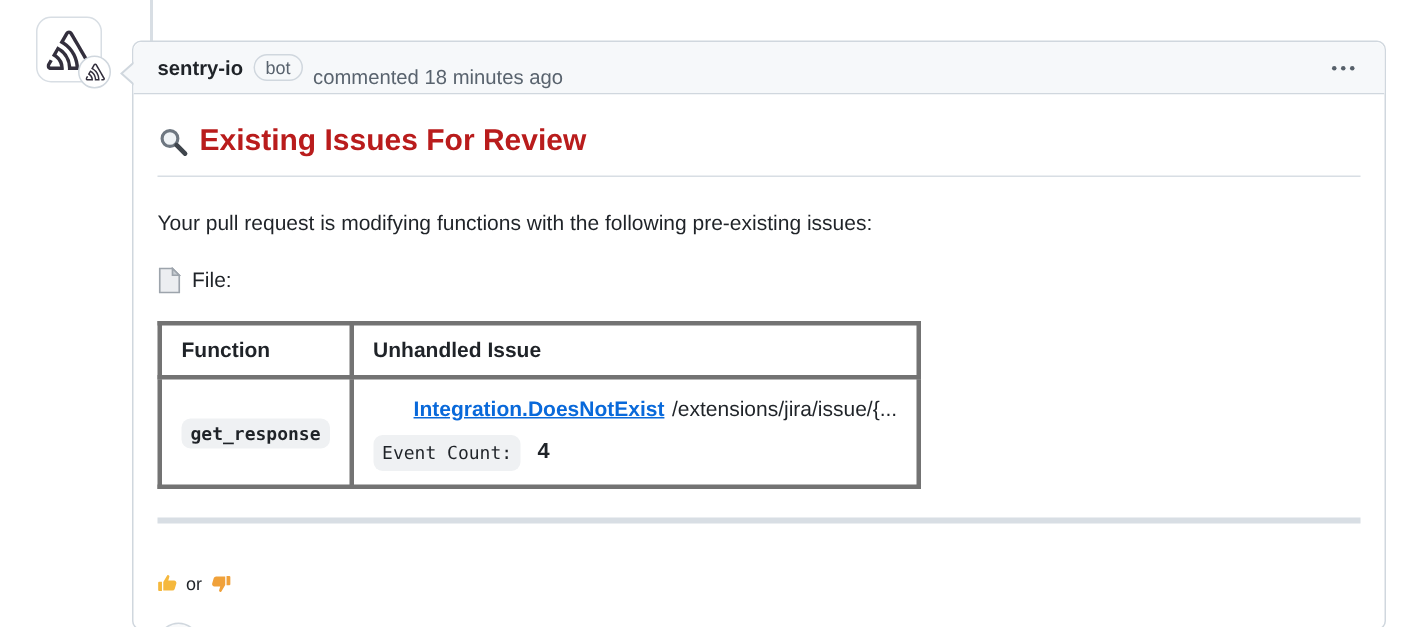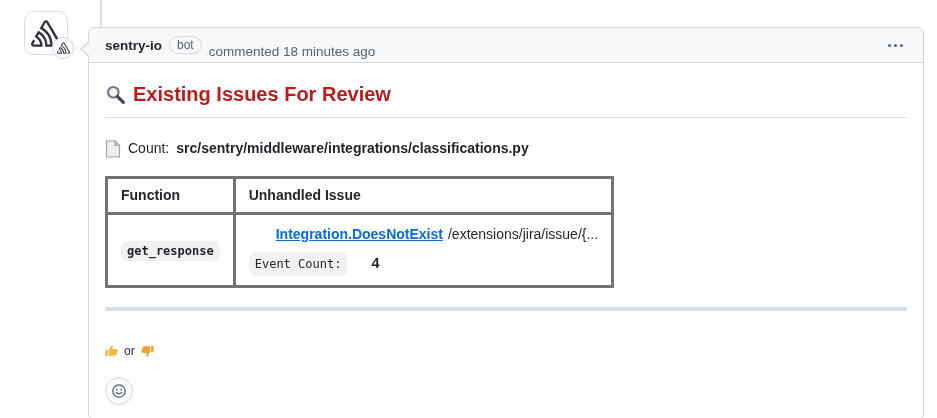--- a/index.html
+++ b/index.html
@@ -173,6 +173,7 @@
         <span>Existing Issues For Review</span>
       </h2>
 
+      <p class="intro">Your pull request is modifying functions with the following pre-existing issues:</p>
 
       <div class="file-line">
         <svg viewBox="0 0 16 18">

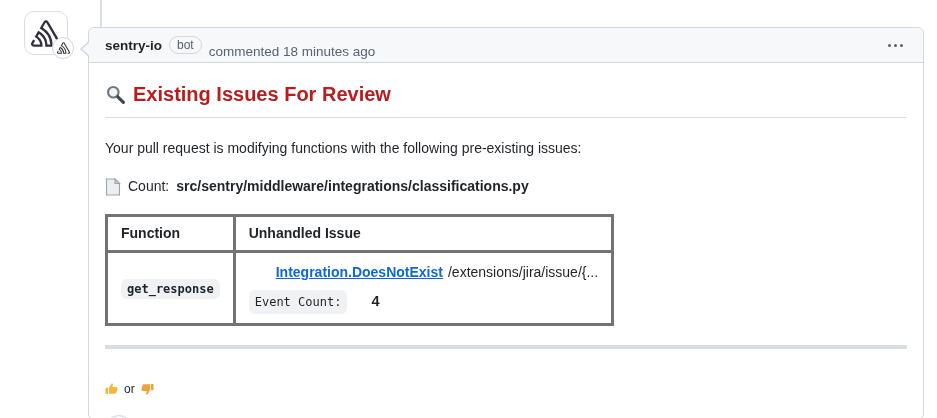--- a/index.html
+++ b/index.html
@@ -180,7 +180,7 @@
           <path d="M1.5 1 H10 L14.5 5.5 V17 H1.5 Z" fill="#eceef1" stroke="#9da4ac" stroke-width="1.1"></path>
           <path d="M10 1 V5.5 H14.5 Z" fill="#c9ced4" stroke="#9da4ac" stroke-width="1.1"></path>
         </svg>
-        <span>Count:</span>
+        <span>File:</span>
         <span class="file-path">src/sentry/middleware/integrations/classifications.py</span>
       </div>
 

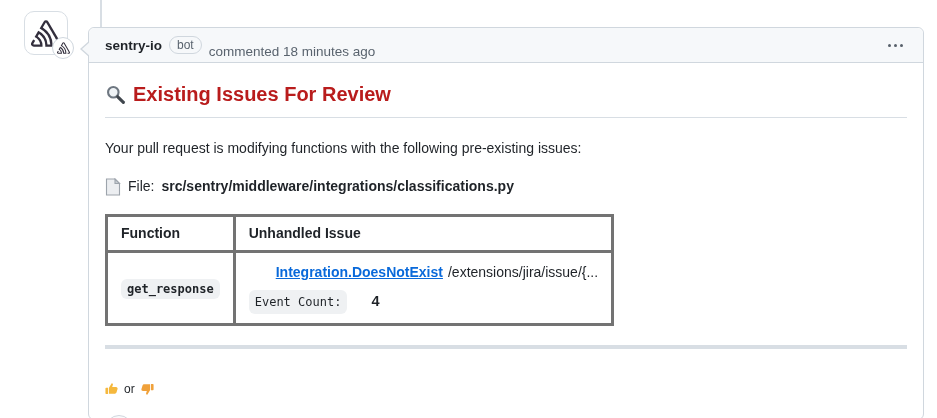--- a/index.html
+++ b/index.html
@@ -181,7 +181,6 @@
           <path d="M10 1 V5.5 H14.5 Z" fill="#c9ced4" stroke="#9da4ac" stroke-width="1.1"></path>
         </svg>
         <span>File:</span>
-        <span class="file-path">src/sentry/middleware/integrations/classifications.py</span>
       </div>
 
       <table class="issues">

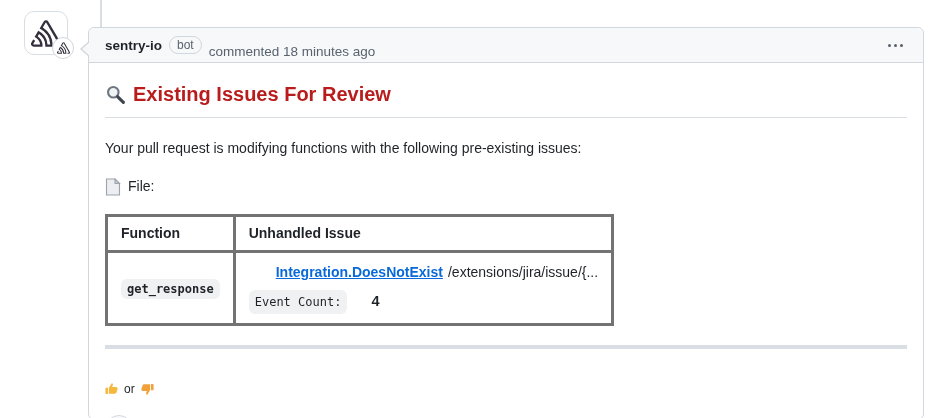--- a/index.html
+++ b/index.html
@@ -113,7 +113,7 @@
   .fn-chip { font-weight: 700; }
   .issue-line { display: flex; align-items: baseline; gap: 5px; white-space: nowrap; }
   a.issue-link { color: #0969da; font-weight: 700; text-decoration: underline; cursor: pointer; margin-left: 27px; }
-  .count-line { display: flex; align-items: center; gap: 24px; margin-top: 7px; }
+  .count-line { display: flex; align-items: center; gap: 11px; margin-top: 7px; }
   .count-value { font-weight: 700; font-size: 14.5px; }
 
   hr.rule { border: 0; height: 4px; background: #d8dee4; margin: 0 0 31px; border-radius: 0; }

